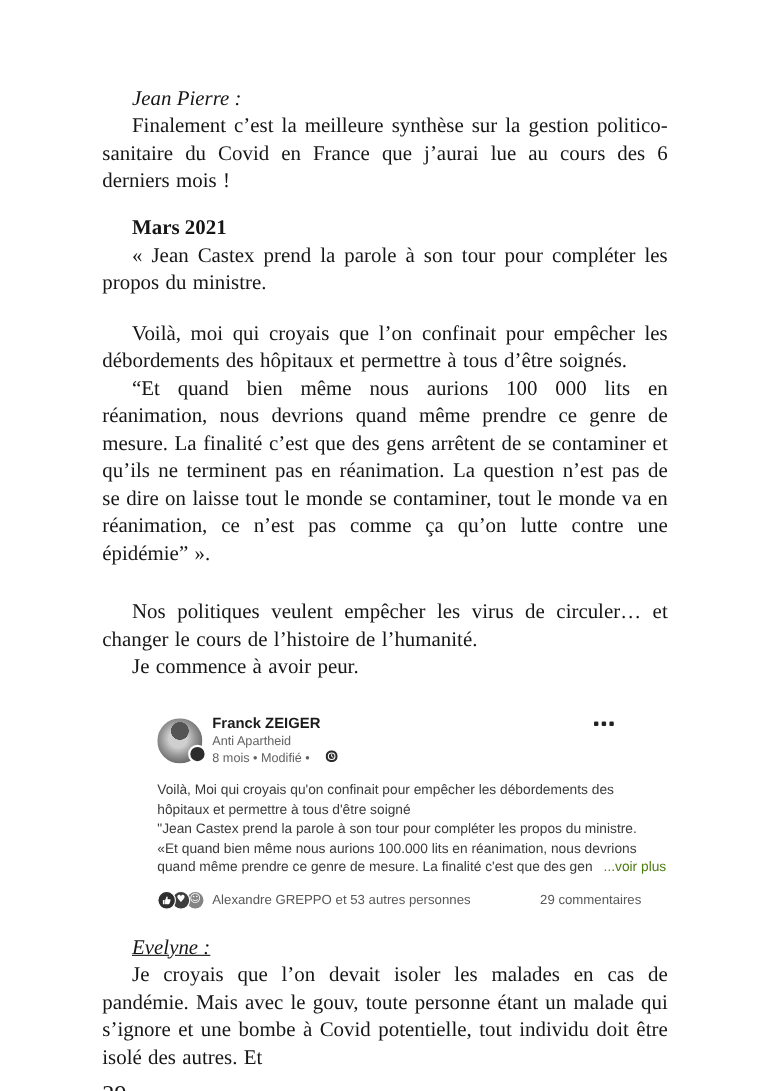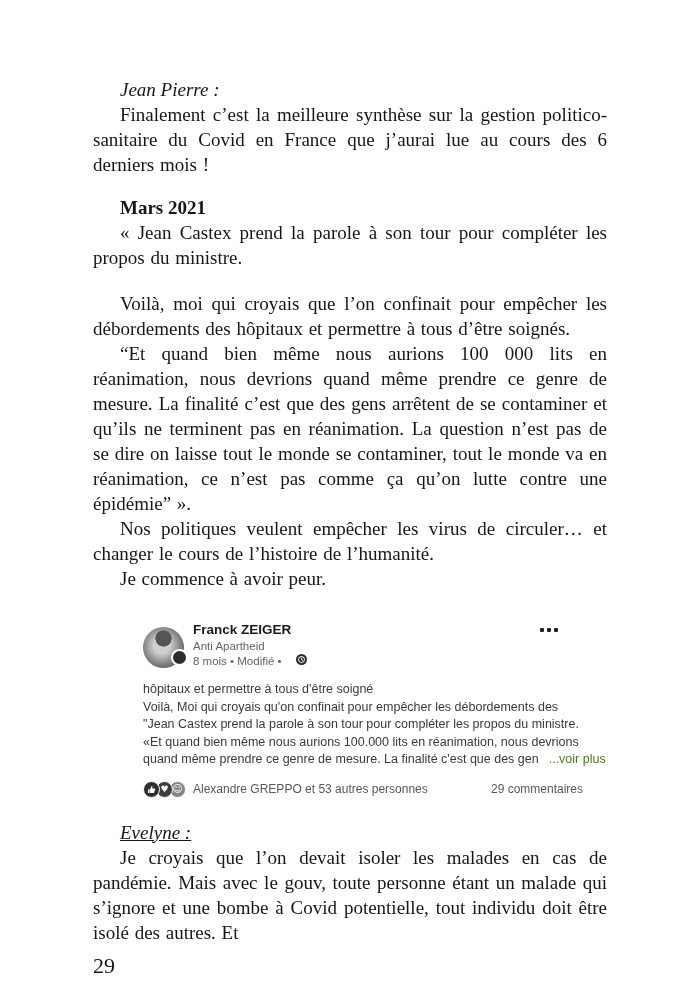--- a/index.html
+++ b/index.html
@@ -33,7 +33,7 @@
     margin-top:18px;
   }
   #p2 { margin-top:21px; }
-  #p5 { margin-top:0; }
+  #p5 { margin-top:28px; }
 
   
   .post {

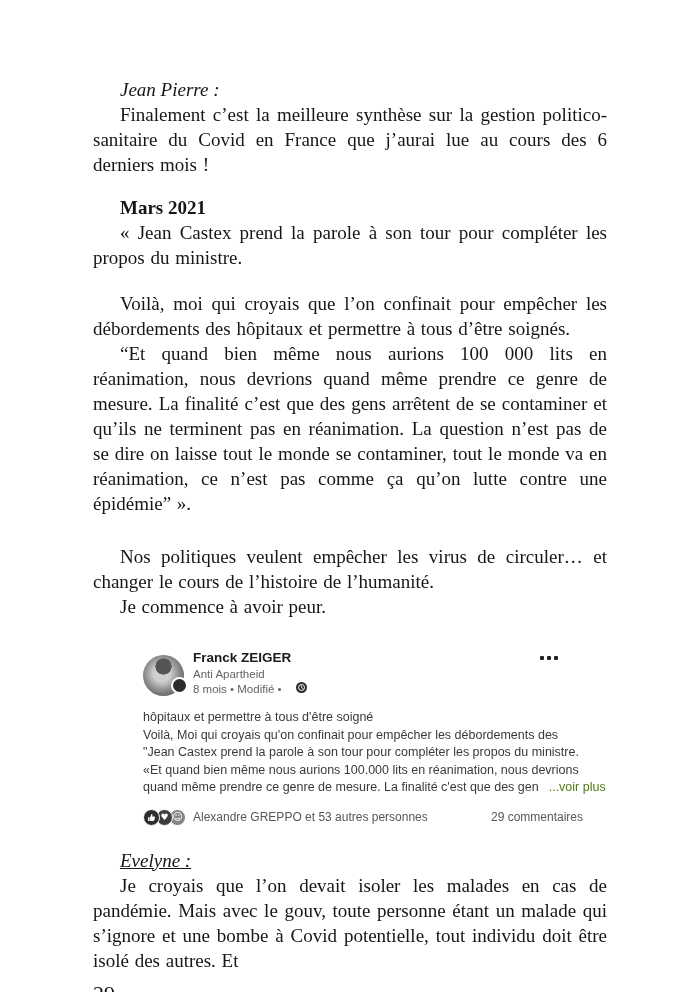--- a/index.html
+++ b/index.html
@@ -42,7 +42,7 @@
     font-family:"Liberation Sans", sans-serif;
     color:#3a3a3a;
   }
-  .post-header { position:relative; display:flex; align-items:flex-end; }
+  .post-header { position:relative; display:flex; align-items:center; }
   .avatar {
     width:41px; height:41px; border-radius:50%;
     background:

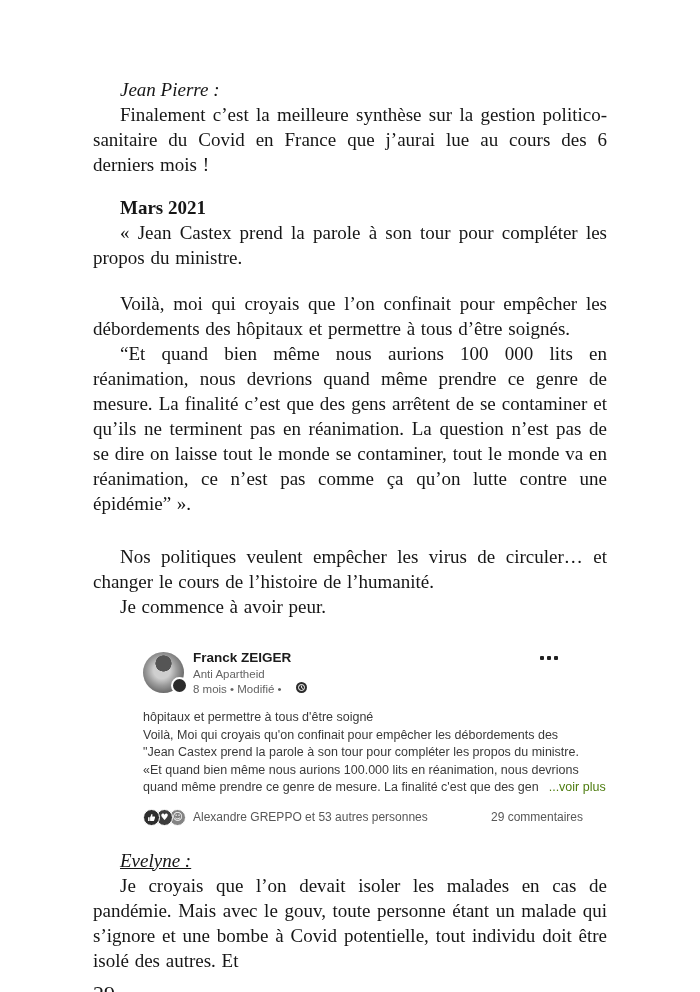--- a/index.html
+++ b/index.html
@@ -143,8 +143,8 @@
       </div>
 
       <div class="post-body">
+        <div class="bline">Voilà, Moi qui croyais qu'on confinait pour empêcher les débordements des</div>
         <div class="bline">hôpitaux et permettre à tous d'être soigné</div>
-        <div class="bline">Voilà, Moi qui croyais qu'on confinait pour empêcher les débordements des</div>
         <div class="bline">"Jean Castex prend la parole à son tour pour compléter les propos du ministre.</div>
         <div class="bline">«Et quand bien même nous aurions 100.000 lits en réanimation, nous devrions</div>
         <div class="bline"><span>quand même prendre ce genre de mesure. La finalité c'est que des gen</span><span class="see-more">...voir plus</span></div>

